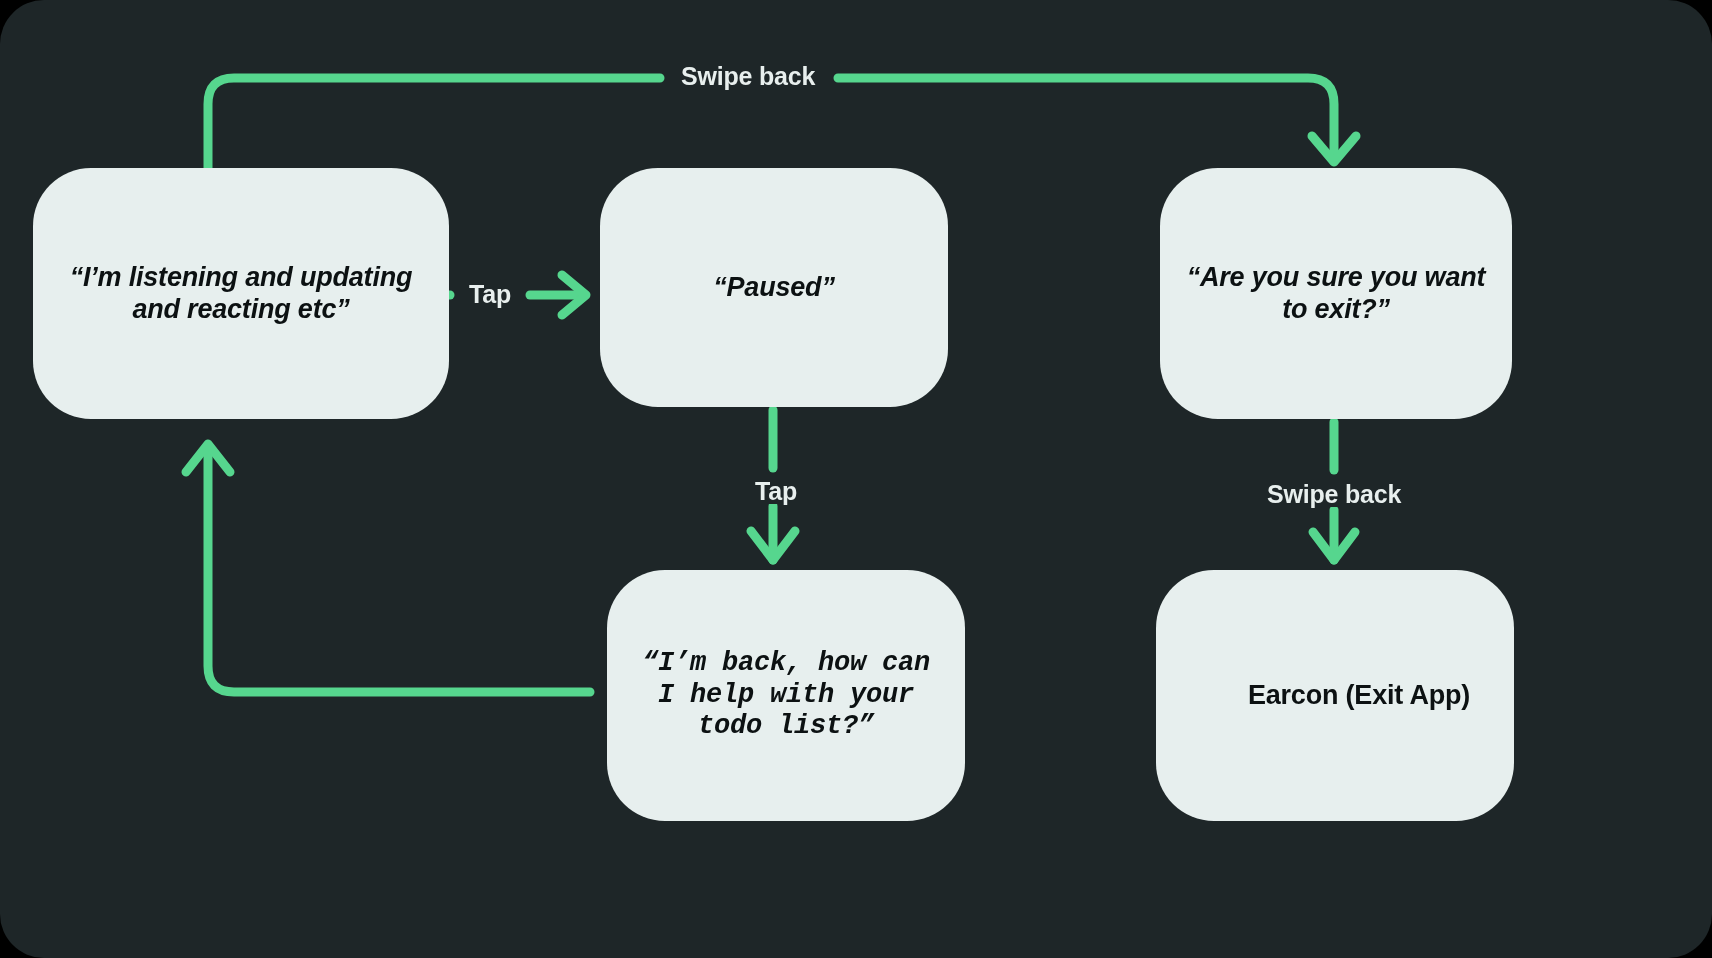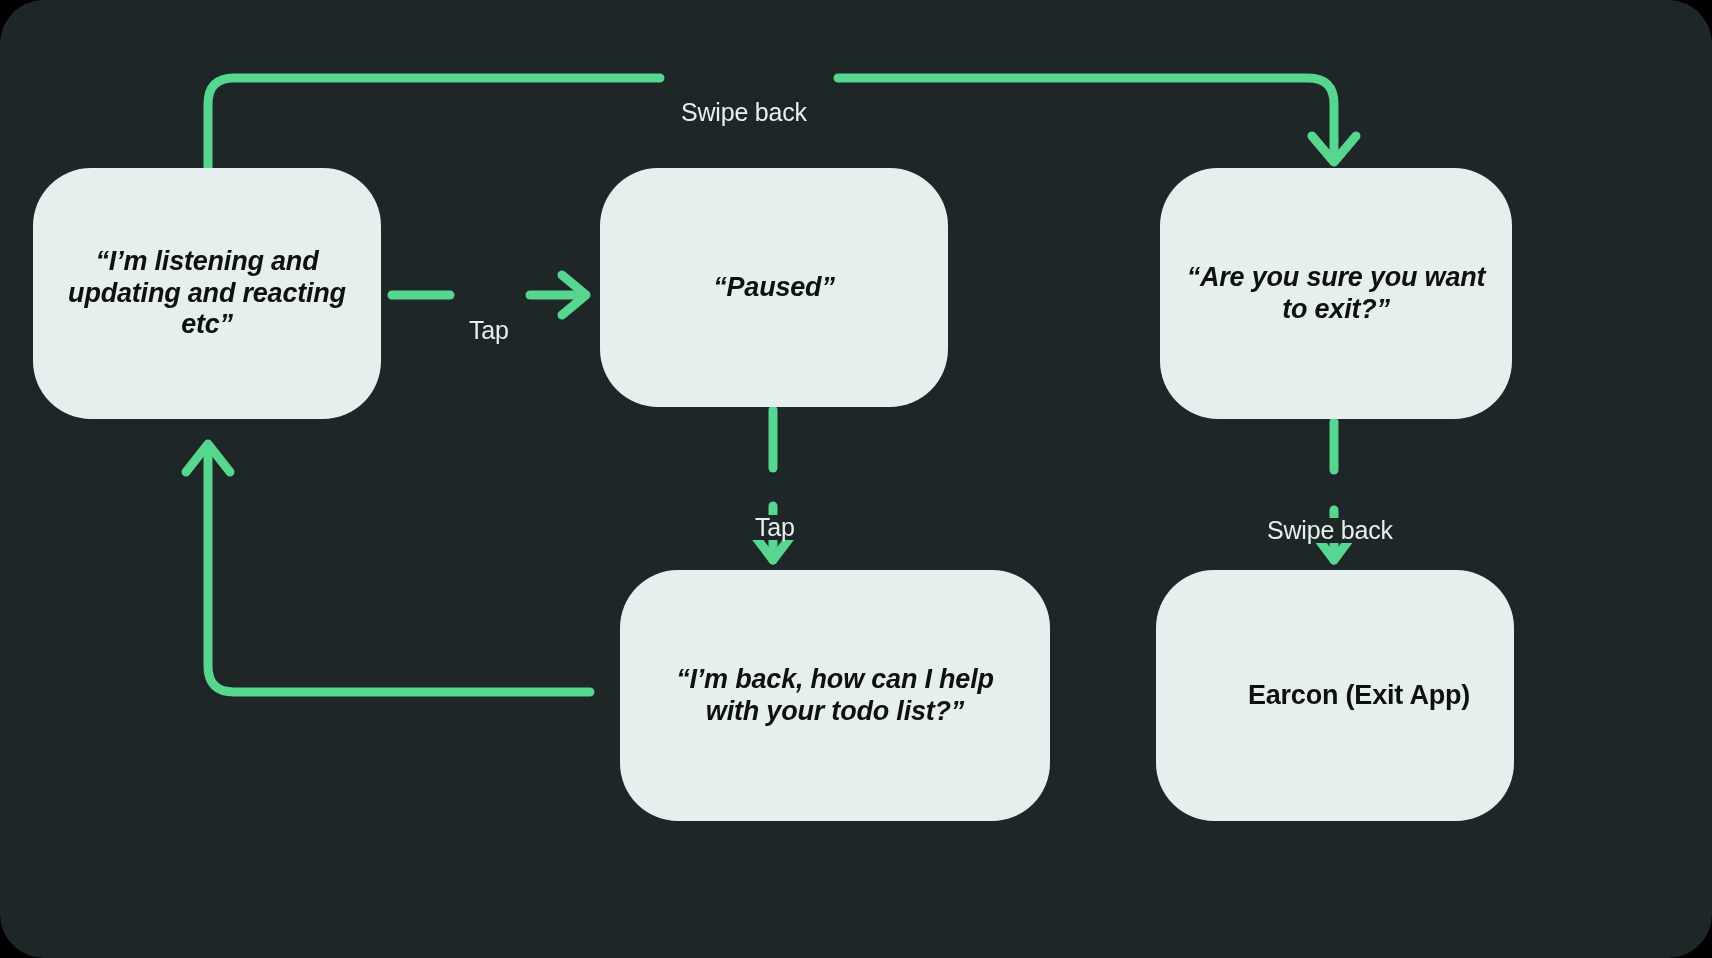--- a/index.html
+++ b/index.html
@@ -67,13 +67,12 @@
     position: absolute;
     color: #E8EFEE;
     font-size: 25px;
-    font-weight: normal;
+    font-weight: bold;
     letter-spacing: -0.2px;
     white-space: nowrap;
     background: #1E2628;
     padding: 0 13px;
     line-height: 1;
-    margin-top: 36px;
   }
   #label-swipe-top    { left: 668px;  top: 64px;  }
   #label-tap-right    { left: 456px;  top: 282px; }

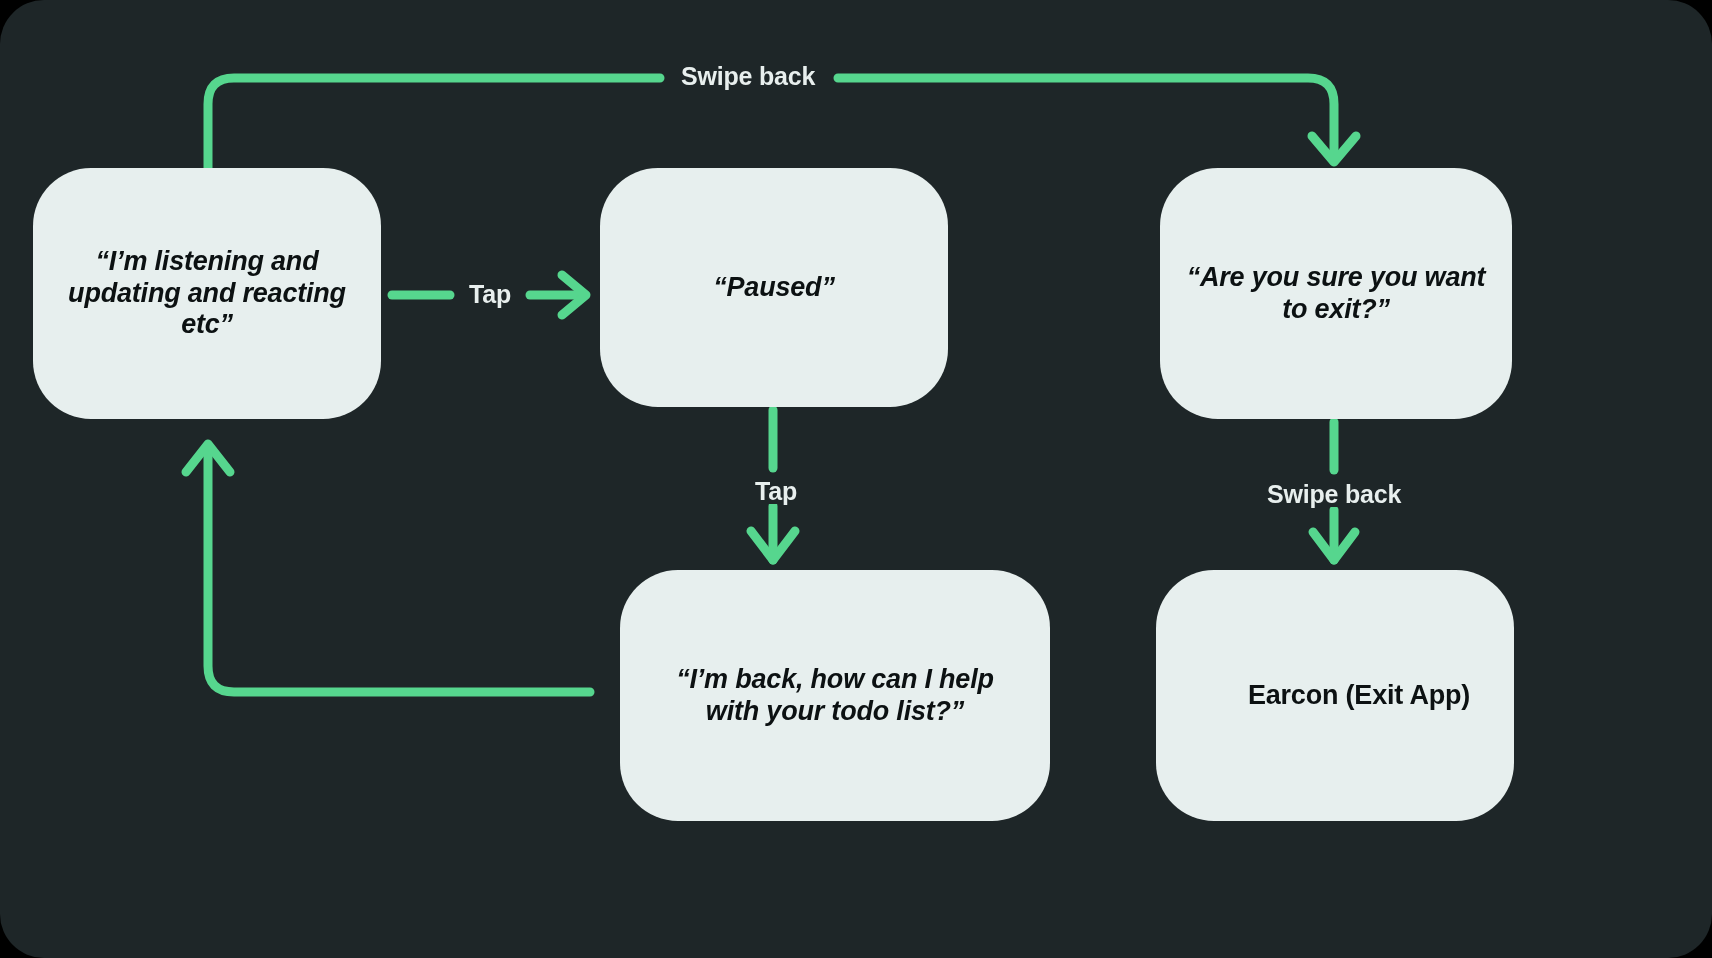--- a/index.html
+++ b/index.html
@@ -56,7 +56,7 @@
   }
 
   
-  #node-listening { left: 33px;   top: 168px; width: 348px; height: 251px; }
+  #node-listening { left: 33px;   top: 168px; width: 416px; height: 251px; }
   #node-paused    { left: 600px;  top: 168px; width: 348px; height: 239px; }
   #node-confirm   { left: 1160px; top: 168px; width: 352px; height: 251px; justify-content: center; }
   #node-back      { left: 620px;  top: 570px; width: 430px; height: 251px; }

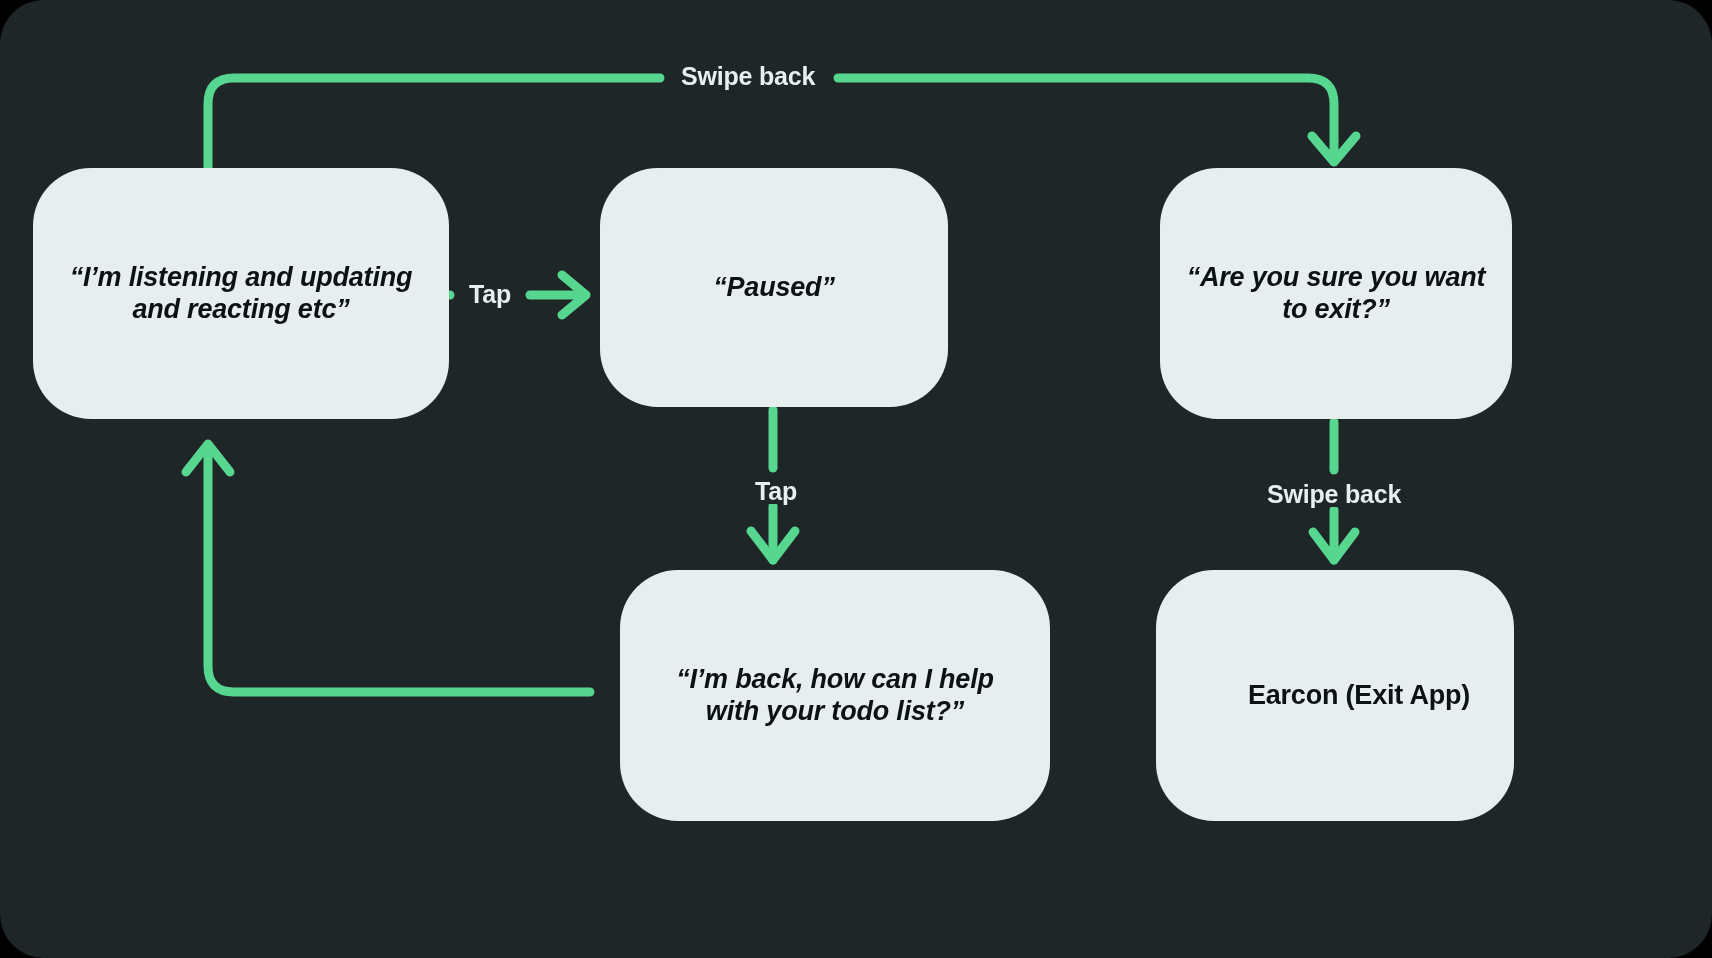--- a/index.html
+++ b/index.html
@@ -59,7 +59,7 @@
   #node-listening { left: 33px;   top: 168px; width: 416px; height: 251px; }
   #node-paused    { left: 600px;  top: 168px; width: 348px; height: 239px; }
   #node-confirm   { left: 1160px; top: 168px; width: 352px; height: 251px; justify-content: center; }
-  #node-back      { left: 620px;  top: 570px; width: 430px; height: 251px; }
+  #node-back      { left: 607px;  top: 570px; width: 358px; height: 251px; font-family: Liberation Mono, monospace; }
   #node-earcon    { left: 1156px; top: 570px; width: 358px; height: 251px; }
 
   

